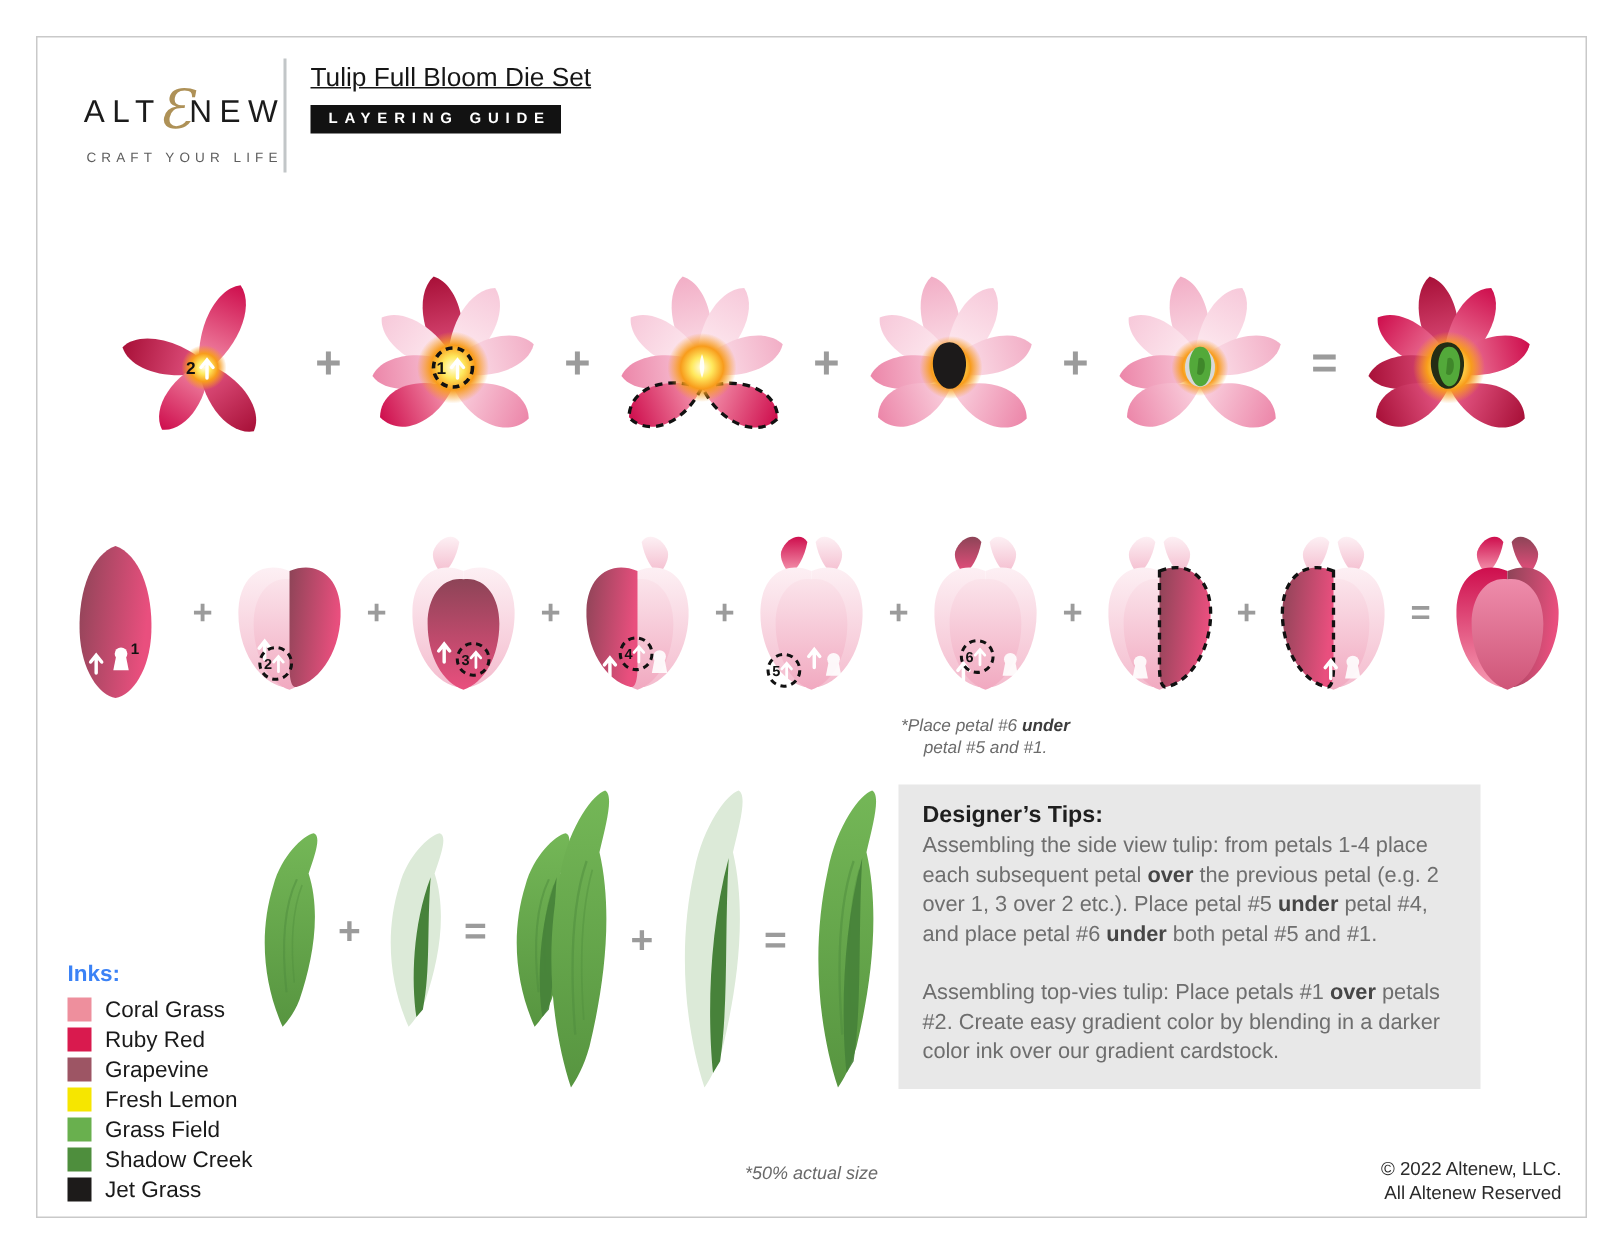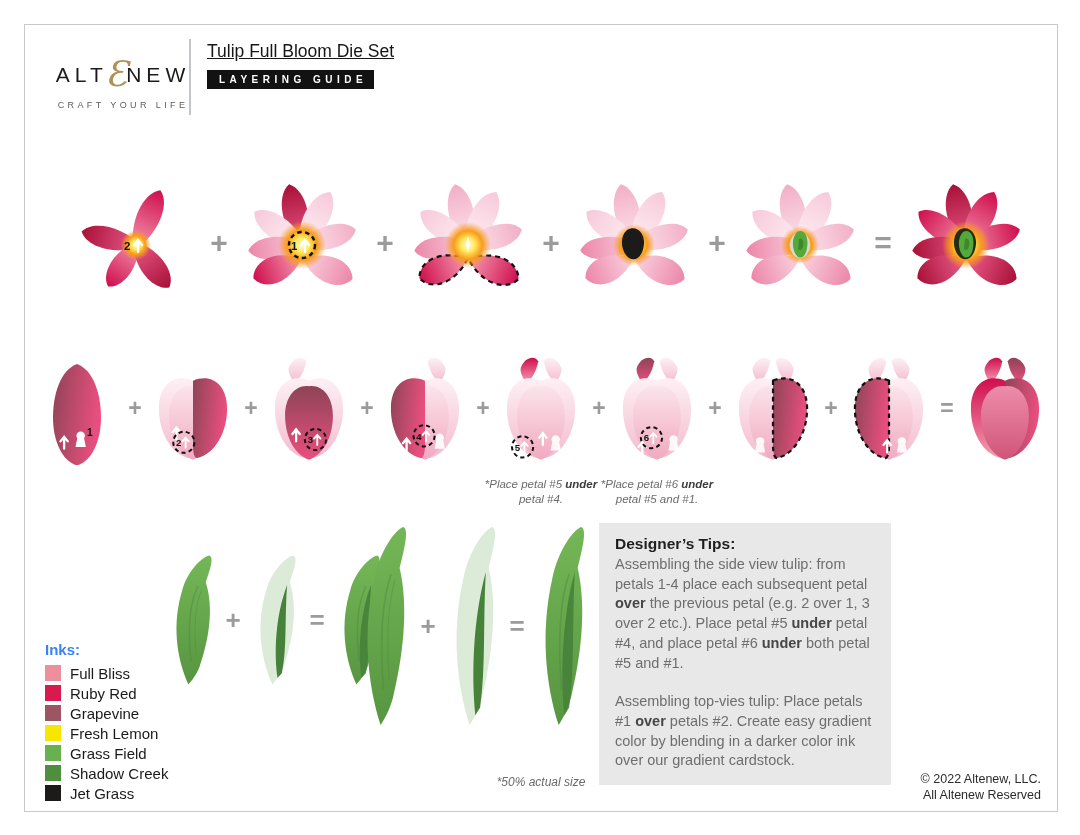--- a/index.html
+++ b/index.html
@@ -308,7 +308,6 @@
             <path d="M2,6 L2,-4 M-1.5,-1 L2,-5 L5.5,-1" stroke="#fff" stroke-width="2" fill="none" stroke-linecap="round"></path>
           </g>
         </svg>
-        <div class="note">*Place petal #5 <b>under</b> petal #4.</div>
       </div>
       <div class="op op-sm">+</div>
       <div class="sv-step">

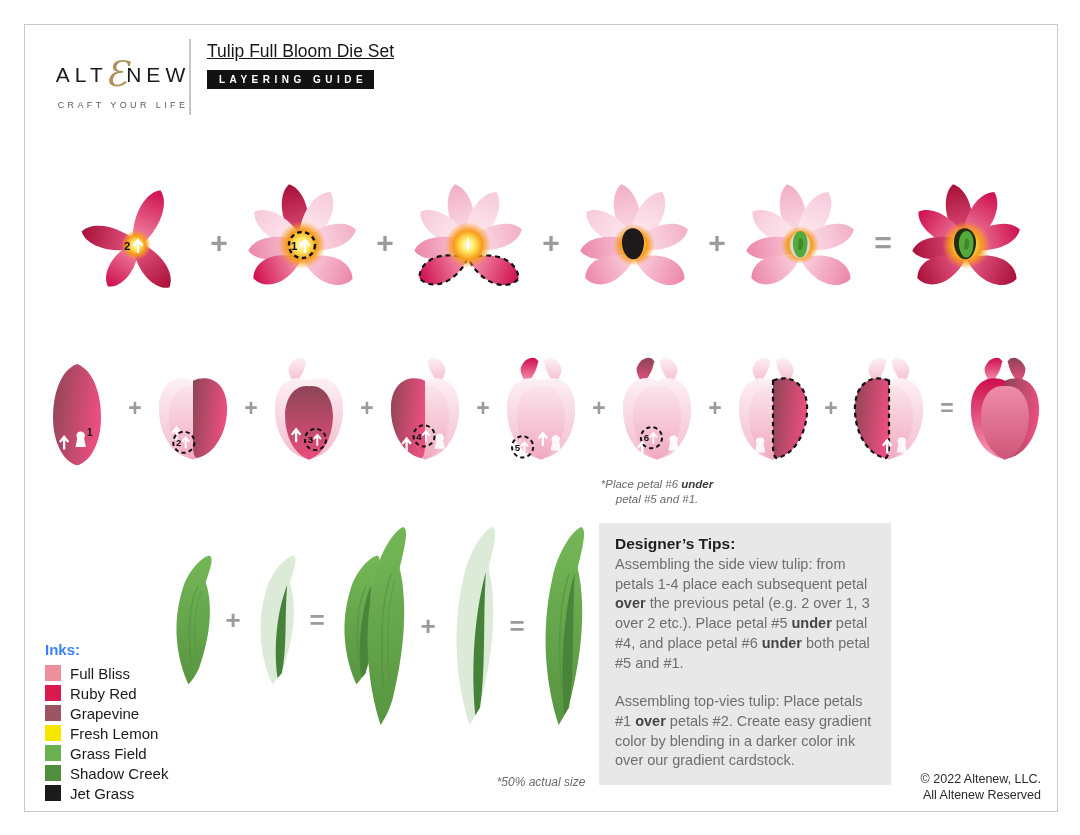--- a/index.html
+++ b/index.html
@@ -42,7 +42,7 @@
   .leaf-group-2{left:330px;top:498px;}
 
   
-  .tips{position:absolute;left:574px;top:498px;width:292px;box-sizing:border-box;
+  .tips{position:absolute;left:574px;top:498px;width:388px;box-sizing:border-box;
         background:#e8e8e8;padding:12px 16px 14px 16px;}
   .tips h3{font-size:15.5px;color:#1f1f1f;margin:0 0 2px 0;}
   .tips p{margin:0;font-size:14.5px;color:#6e6e6e;line-height:1.36;}

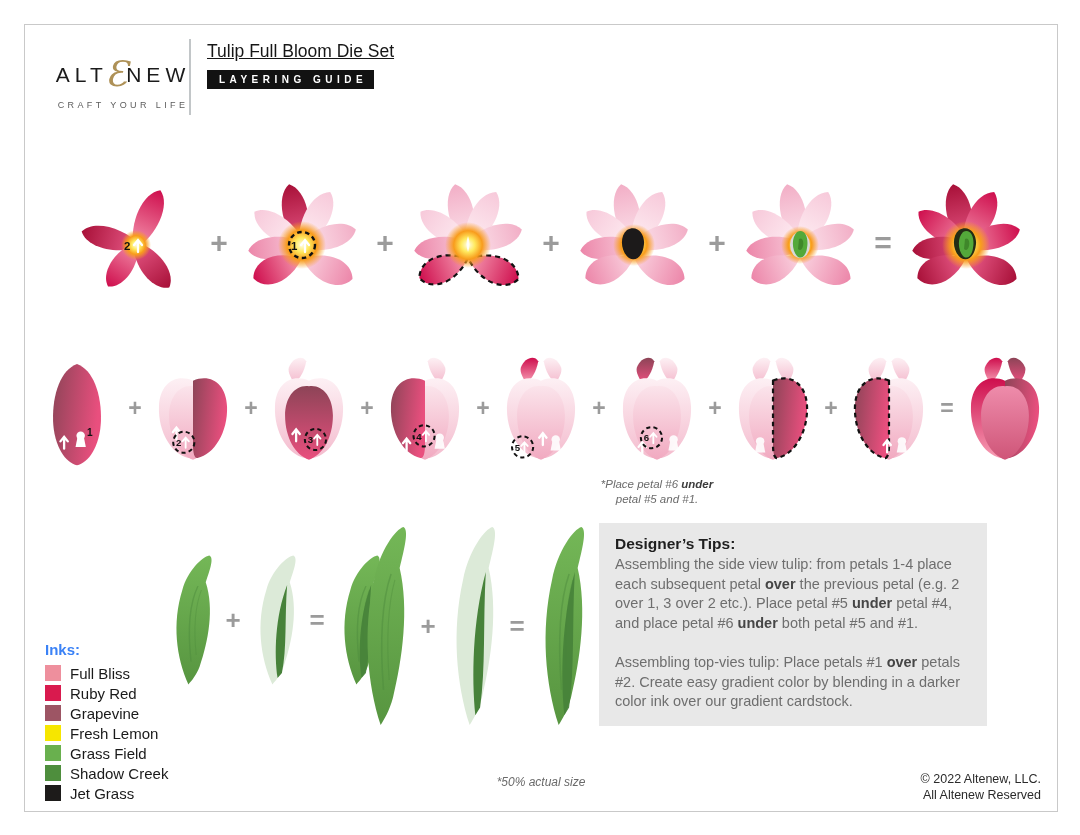--- a/index.html
+++ b/index.html
@@ -421,7 +421,7 @@
     <div id="ink-items">
         <div class="ink-item">
      <span class="ink-swatch" style="background:#ee8f9d"></span>
-     <span class="ink-label">Full Bliss</span>
+     <span class="ink-label">Coral Grass</span>
    </div>
         <div class="ink-item">
      <span class="ink-swatch" style="background:#d91a4e"></span>

